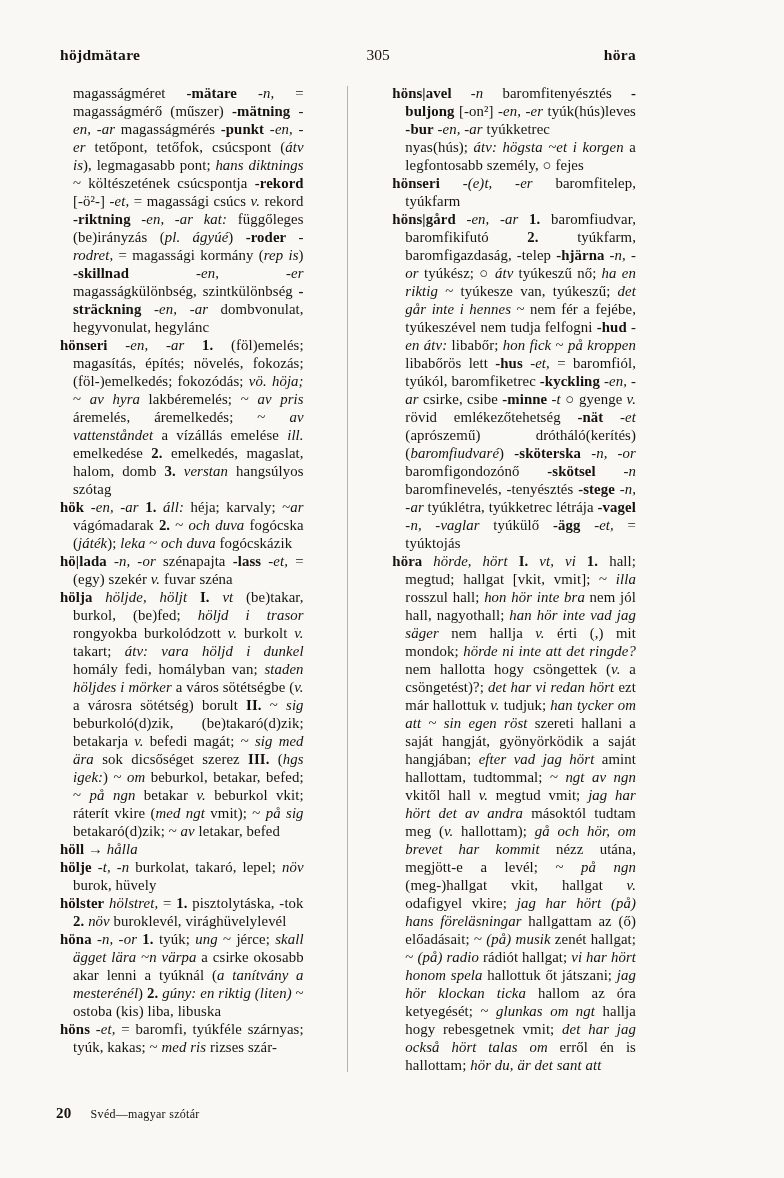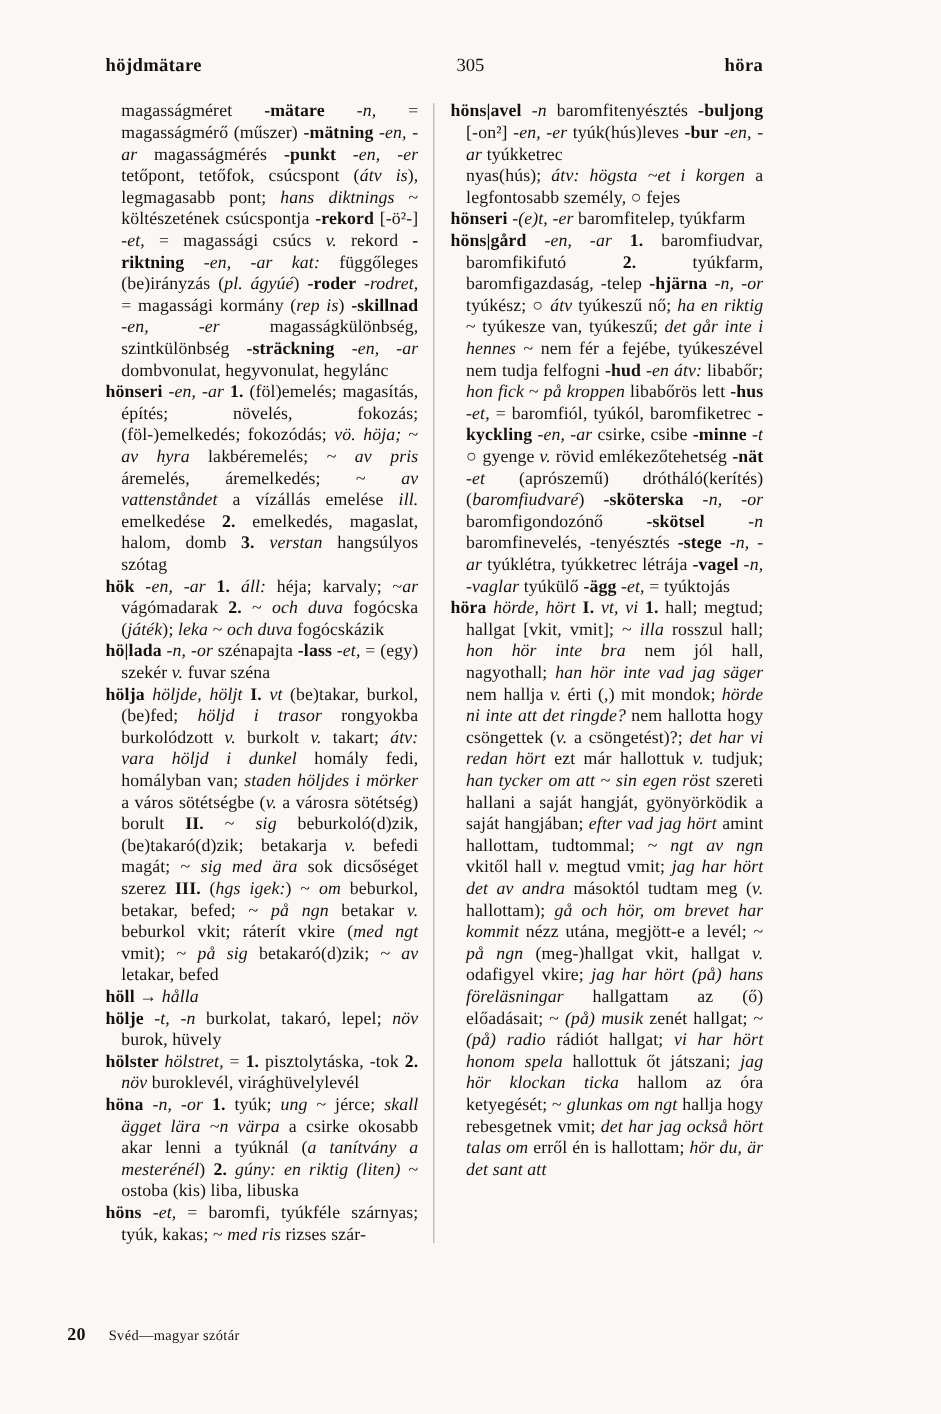--- a/index.html
+++ b/index.html
@@ -16,7 +16,7 @@
     box-sizing: border-box;
     width: 680px;
     height: 1178px;
-    padding: 46px 44px 0 88px;
+    padding: 46px 44px 0 60px;
   }
   .header {
     display: flex;

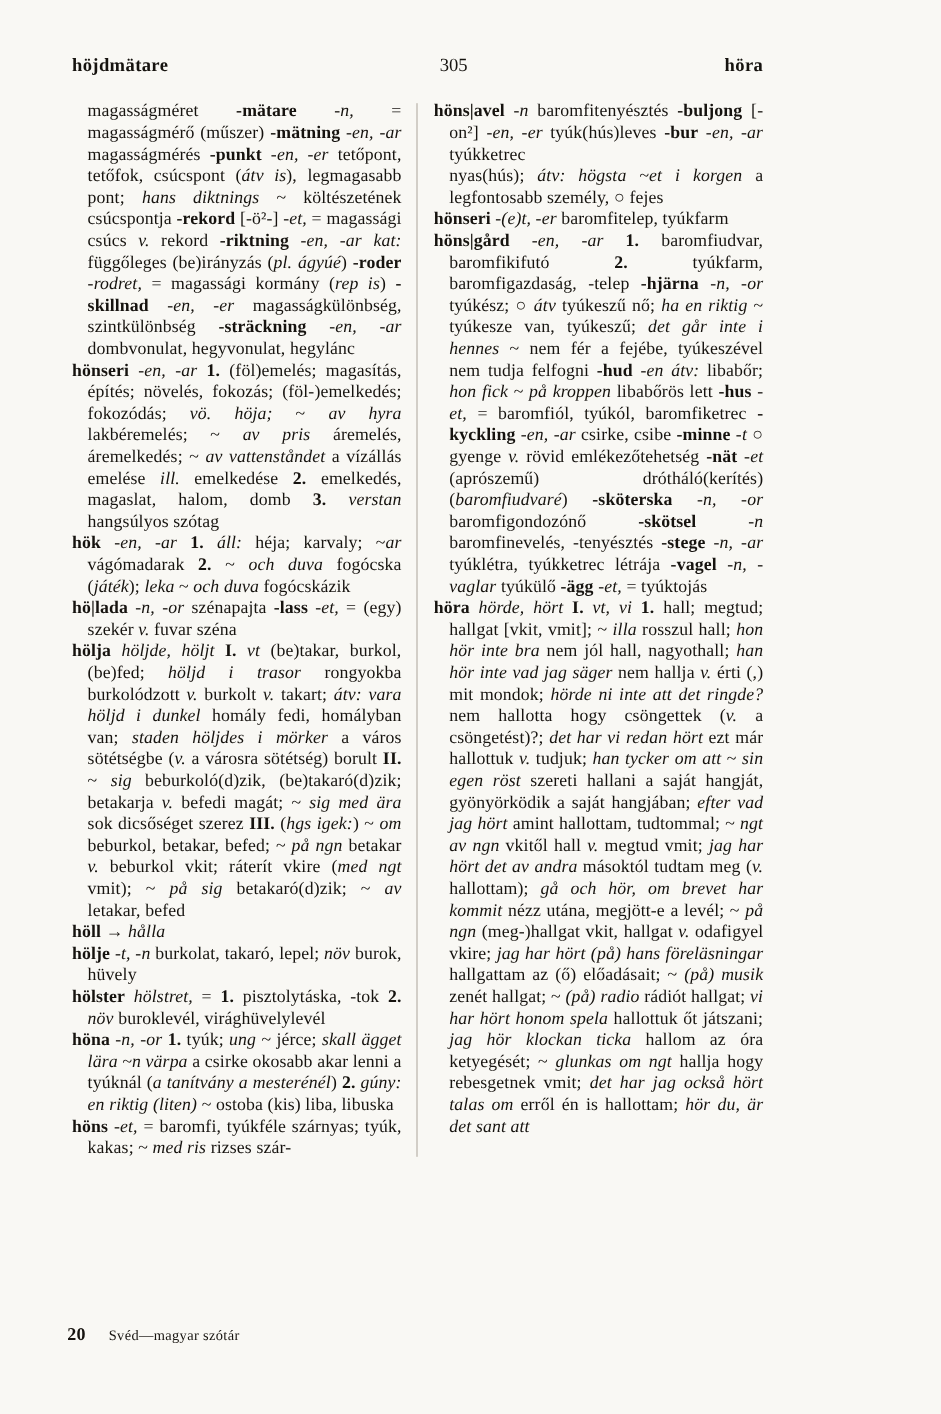--- a/index.html
+++ b/index.html
@@ -30,6 +30,7 @@
   .columns {
     display: flex;
     align-items: stretch;
+    gap: 31px;
   }
   .col {
     width: 330px;

